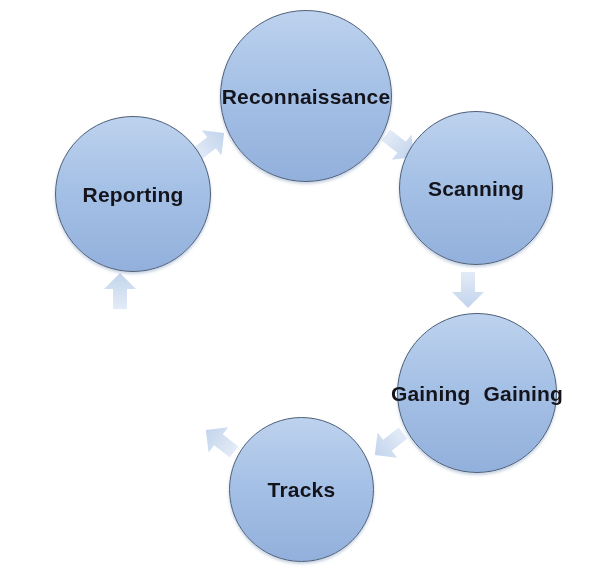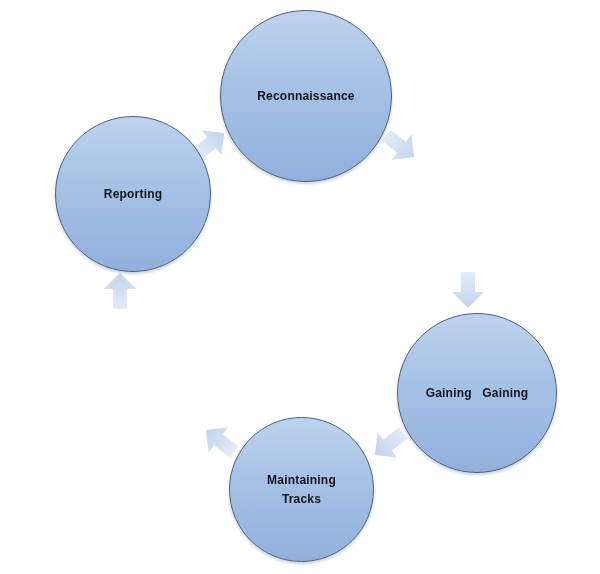--- a/index.html
+++ b/index.html
@@ -28,7 +28,7 @@
     box-sizing: border-box;
   }
   .label {
-    font-size: 12px;
+    font-size: 21px;
     font-weight: 700;
     color: #14141c;
     text-align: center;

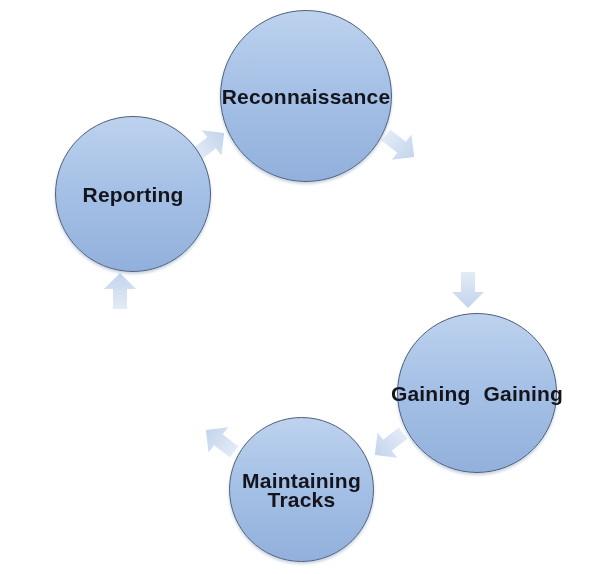--- a/index.html
+++ b/index.html
@@ -98,6 +98,10 @@
 
   </div>
 
+  <div class="node node-scanning">
+    <div class="label">Scanning</div>
+
+  </div>
 
   <div class="node node-gaining-access">
     <div class="label">Gaining Gaining</div>

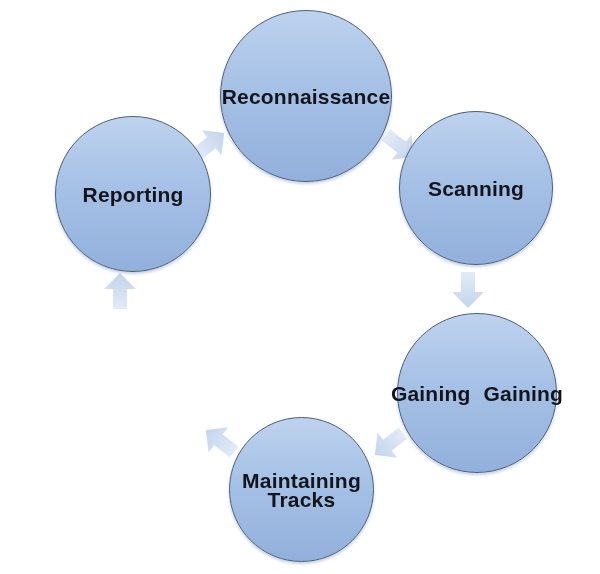--- a/index.html
+++ b/index.html
@@ -109,7 +109,6 @@
   </div>
 
   <div class="node node-maintaining">
-    <div class="label">Maintaining</div>
     <div class="label">Tracks</div>
   </div>
 

